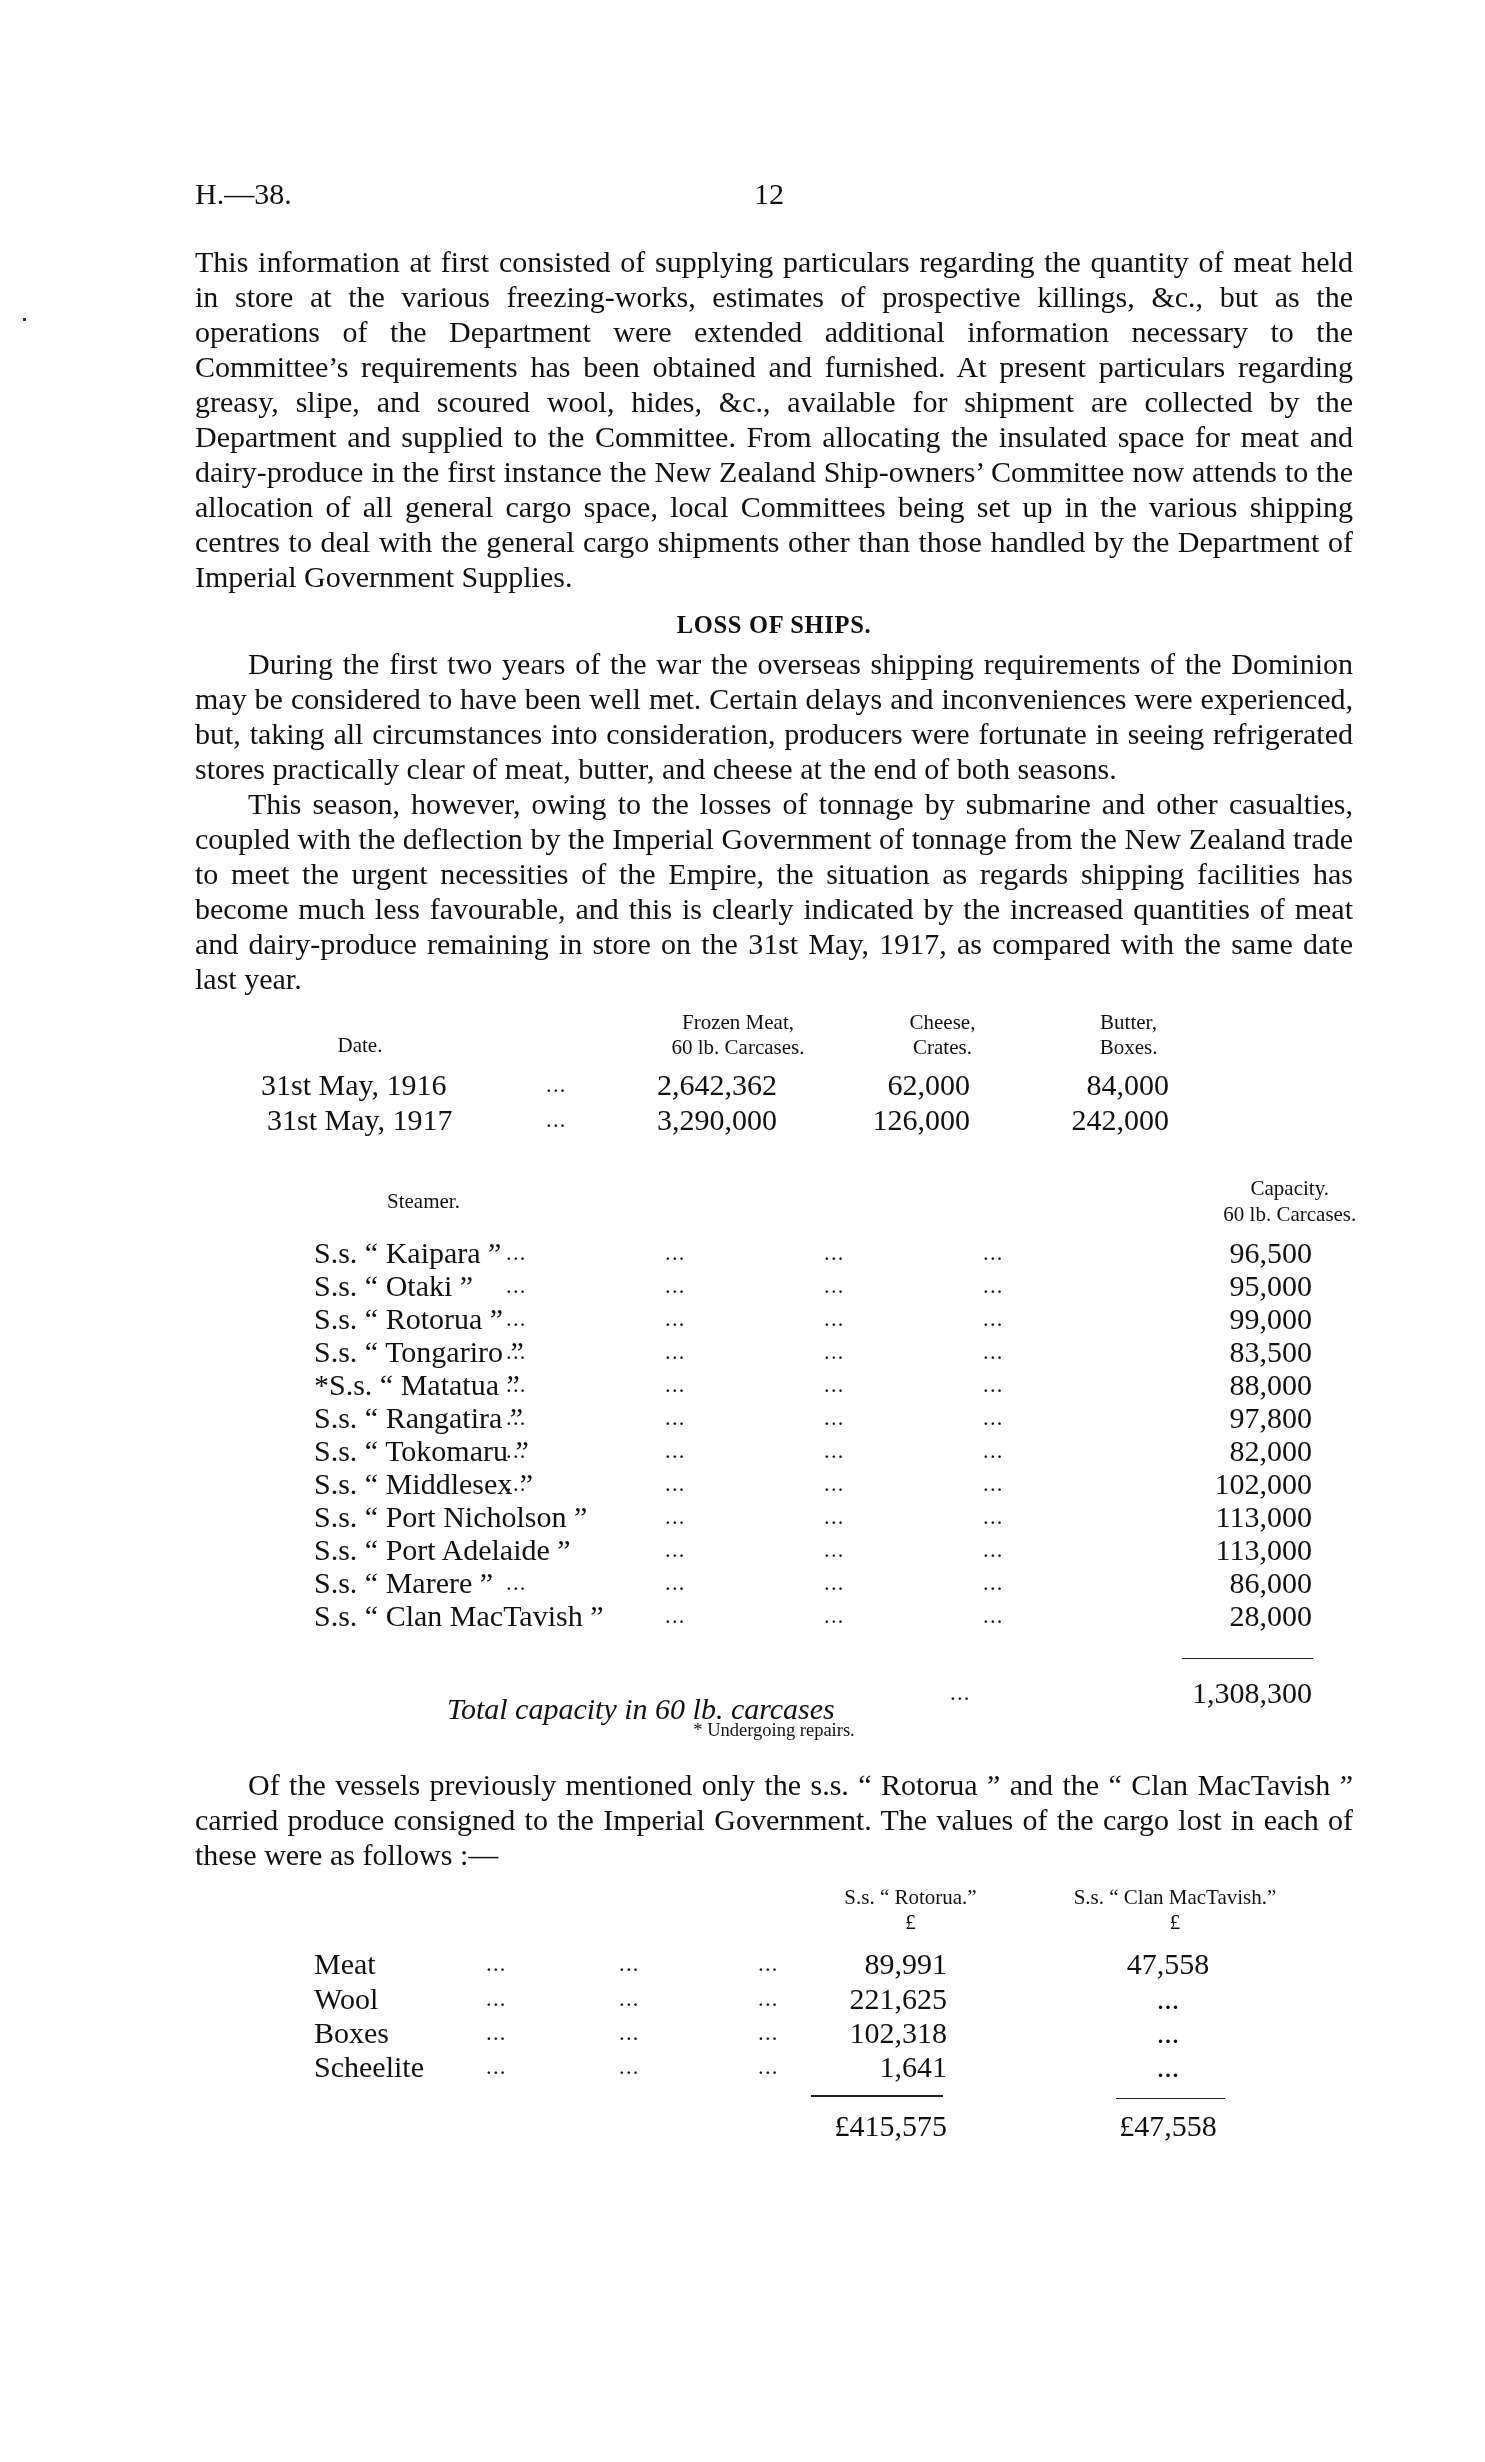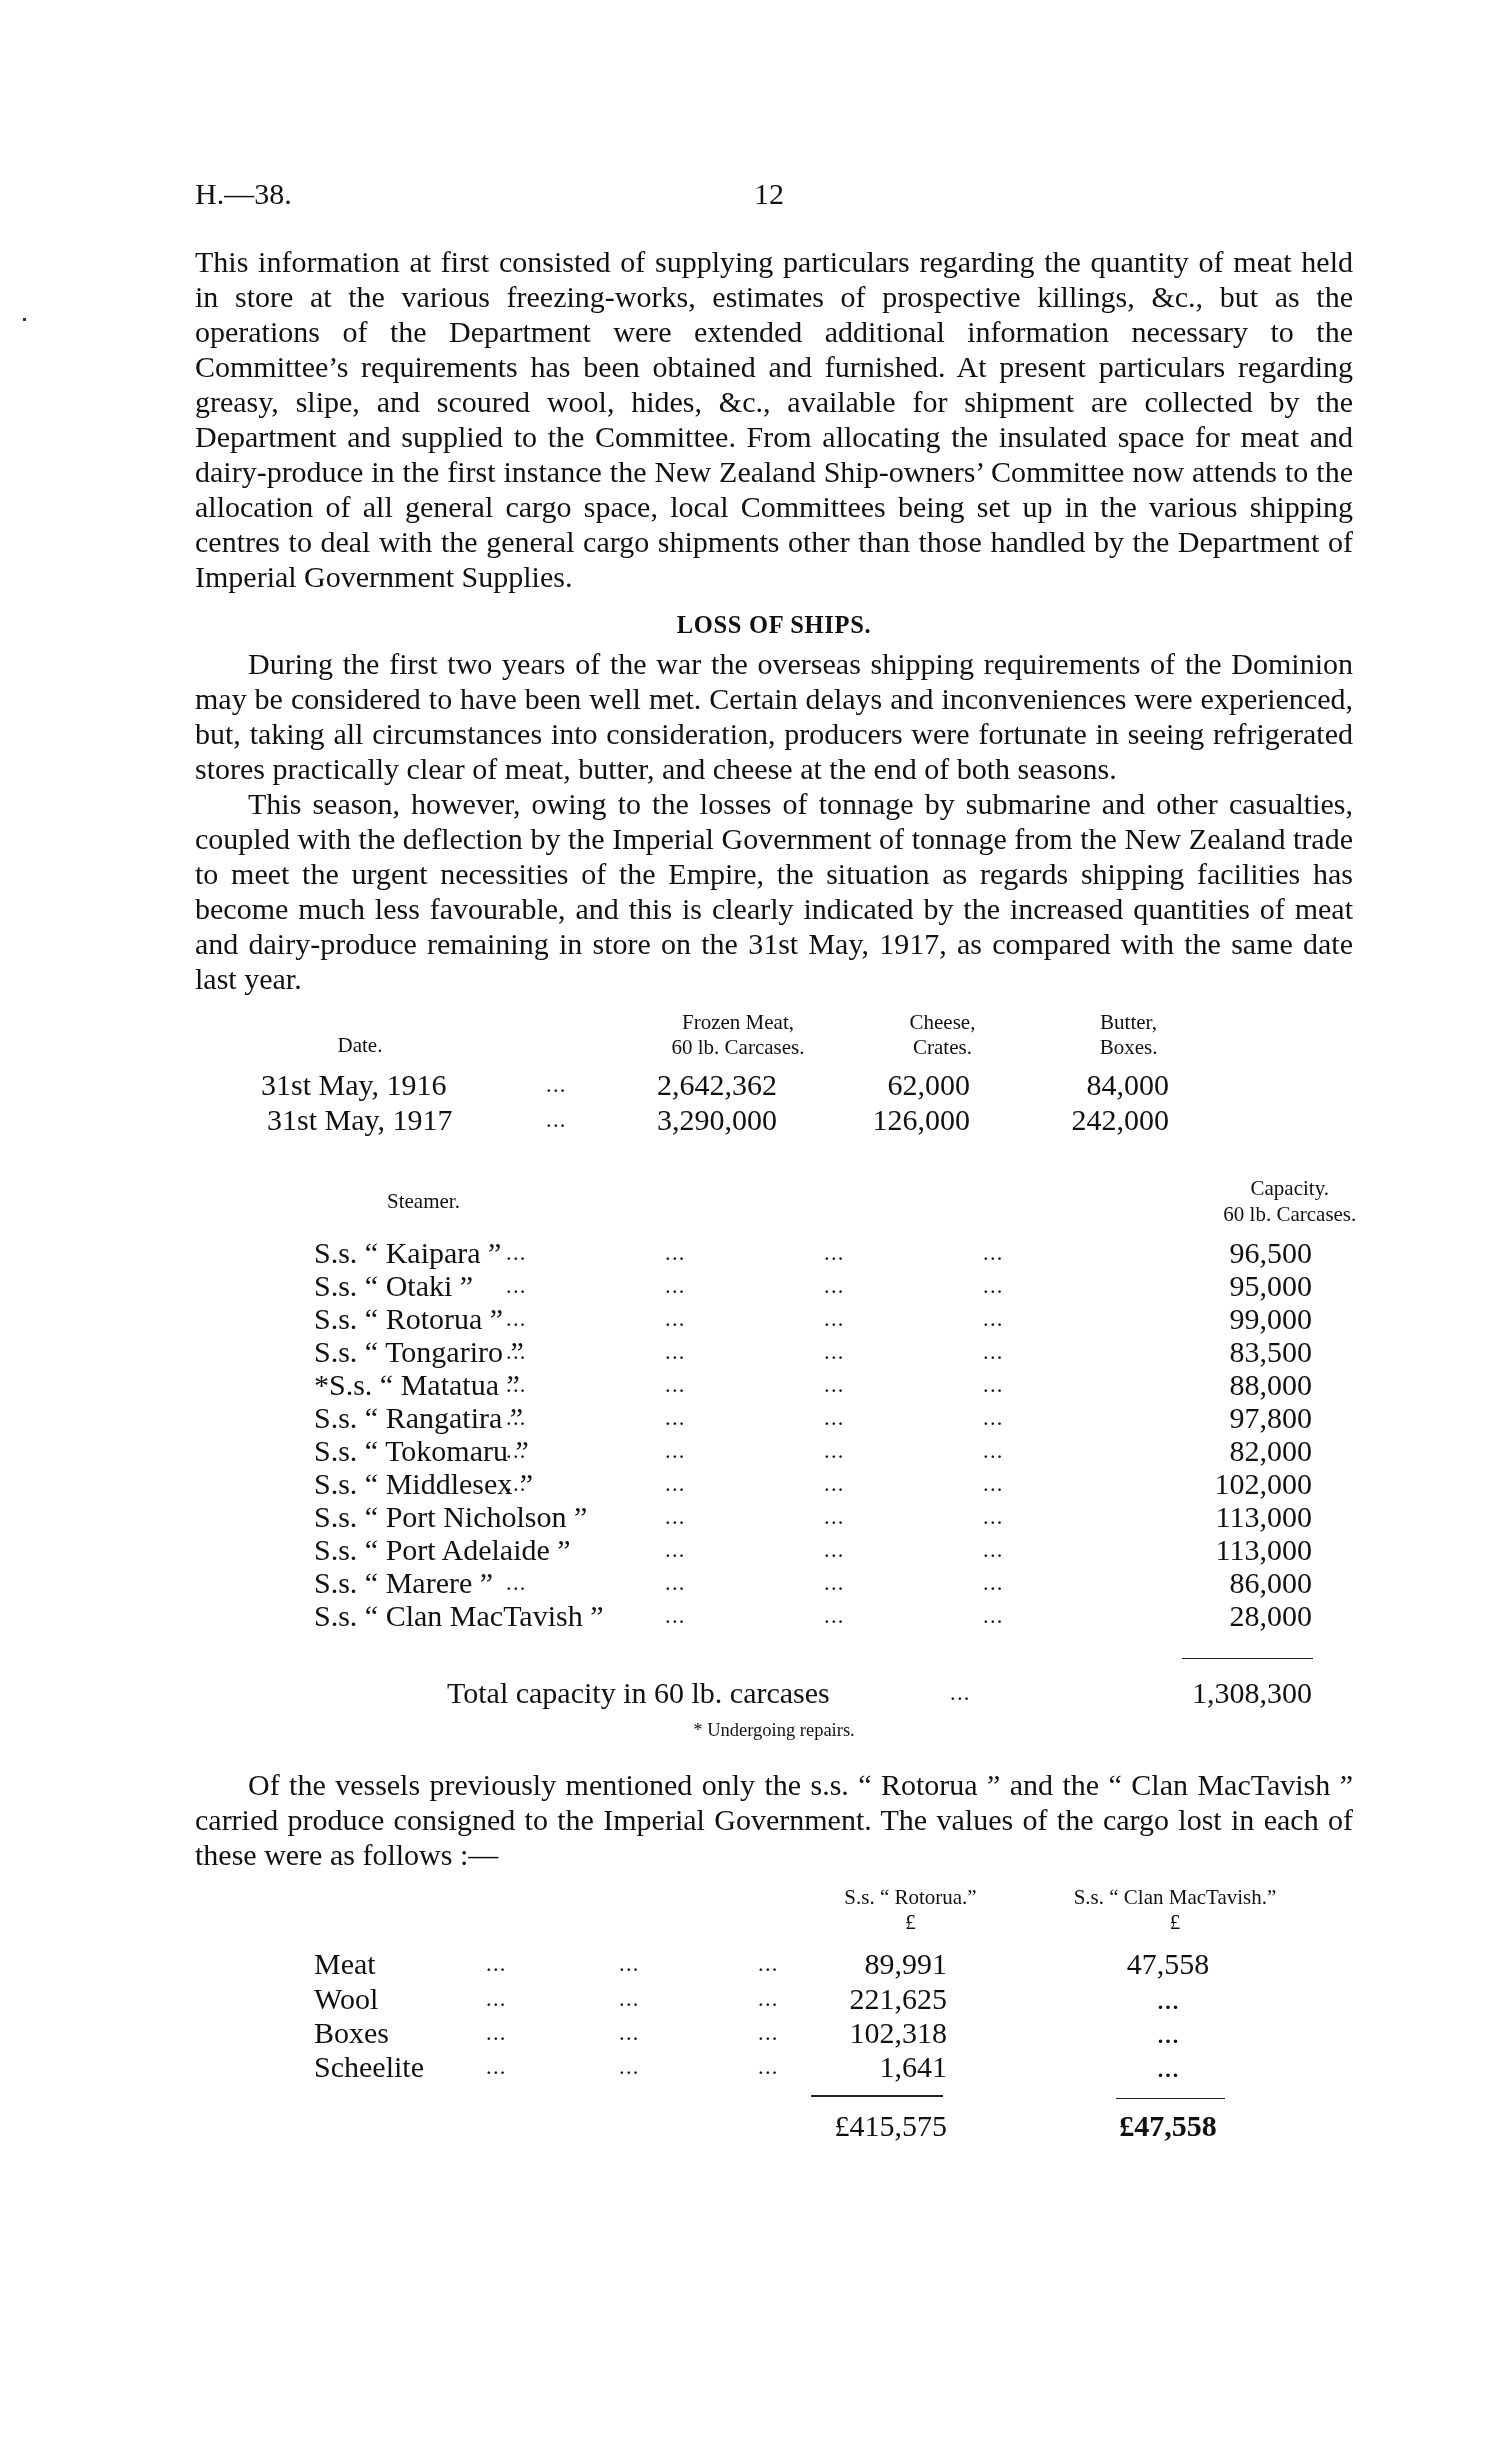--- a/index.html
+++ b/index.html
@@ -31,7 +31,7 @@
   .st-row .val { position: absolute; right: 41px; top: 0; text-align: right; }
   .rule { position: absolute; height: 1.3px; background: #222; }
   .total-row { position: relative; height: 40px; font-size: 30px; margin-top: 44px; }
-  .total-row .label { position: absolute; left: 252px; top: 0; }
+  .total-row .label { position: absolute; left: 252px; top: 16px; font-style: italic; }
   .total-row .ldots { position: absolute; left: 755px; top: 4px; font-size: 22.5px; letter-spacing: 1.3px; }
   .total-row .val { position: absolute; right: 41px; top: 0; }
   .footnote { text-align: center; font-size: 18.5px; margin-top: 4px; }

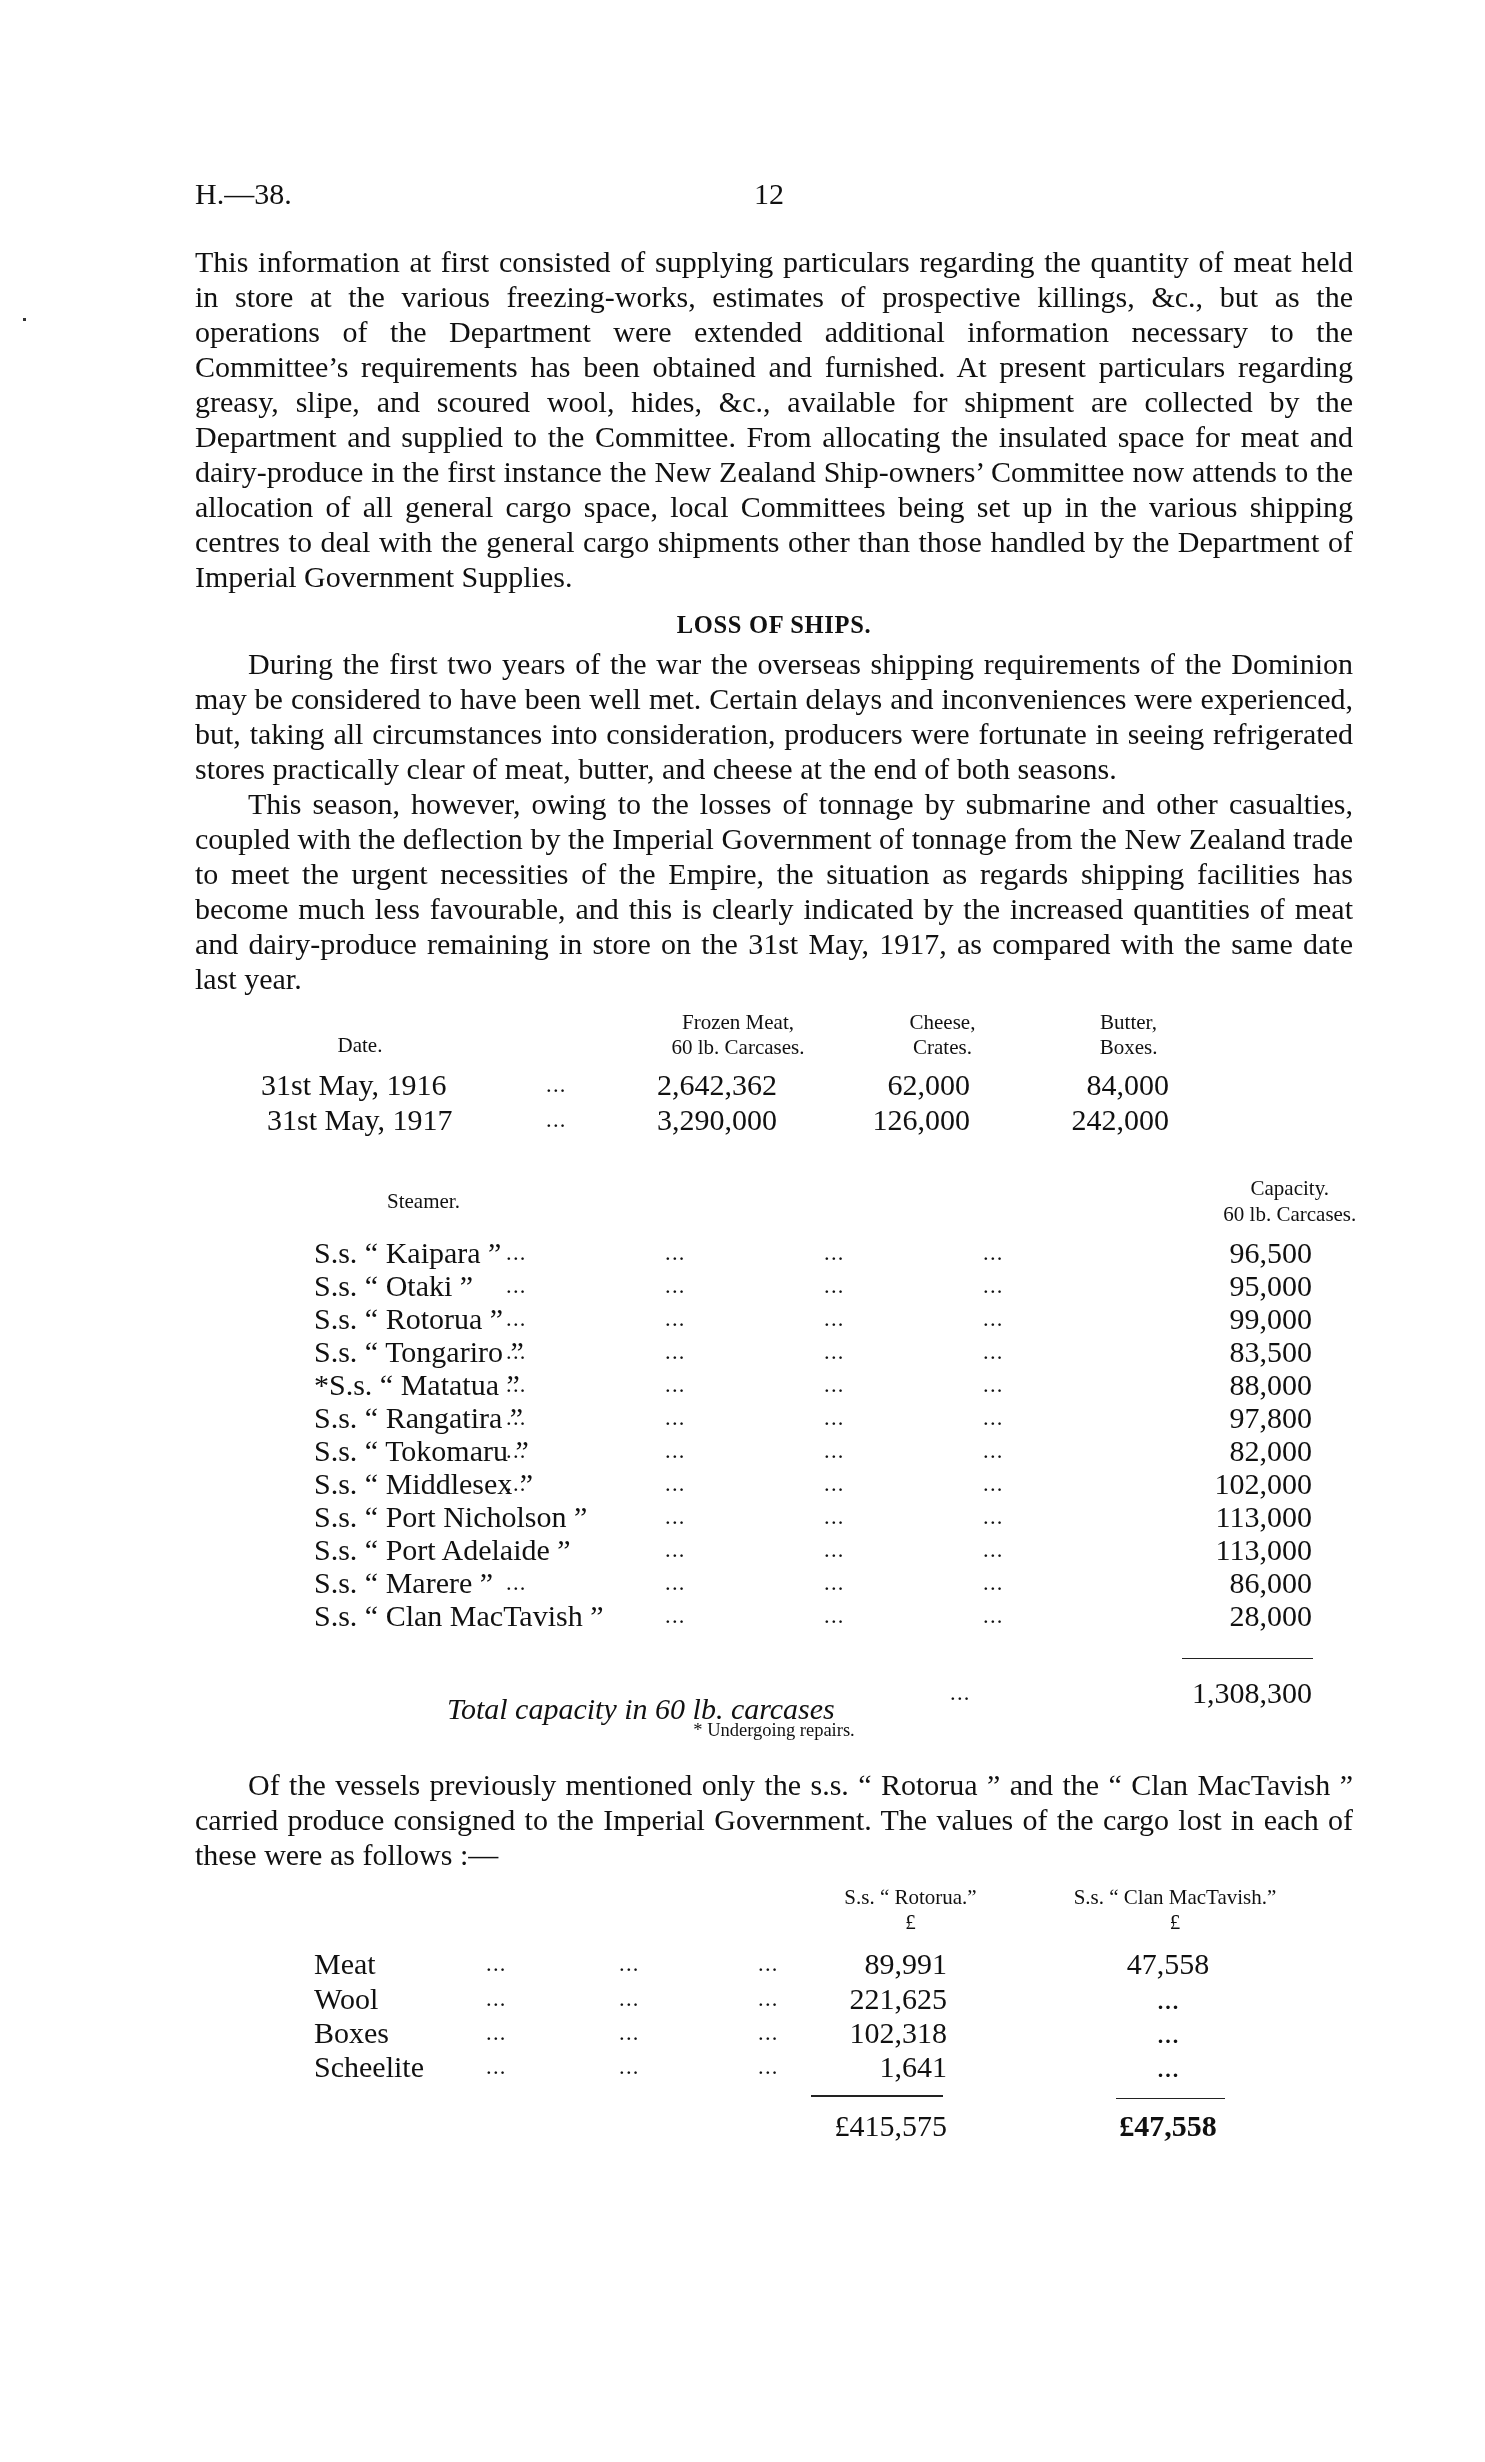--- a/index.html
+++ b/index.html
@@ -259,7 +259,7 @@
       <div class="rule" style="left:921px; width:109px; top:213px; height:0.7px;"></div>
       <div class="row" style="top:224px;">
         <span style="left:596px; width:156px; text-align:right;">£415,575</span>
-        <span style="left:900px; width:146px; text-align:center;font-weight:bold;">£47,558</span>
+        <span style="left:900px; width:146px; text-align:center;">£47,558</span>
       </div>
     </div>
 

